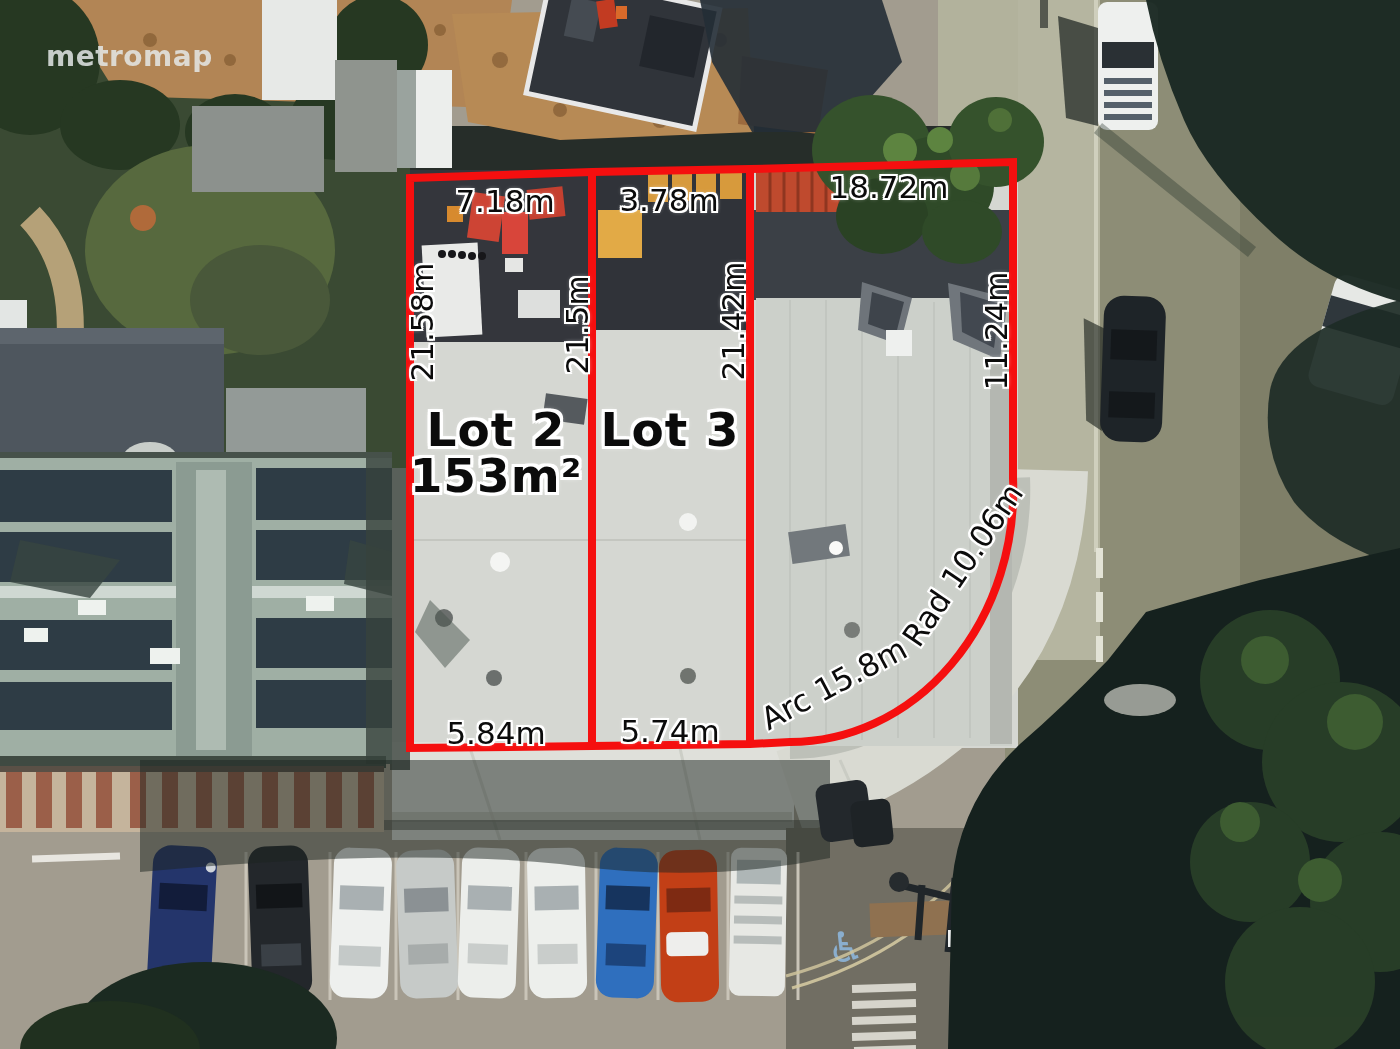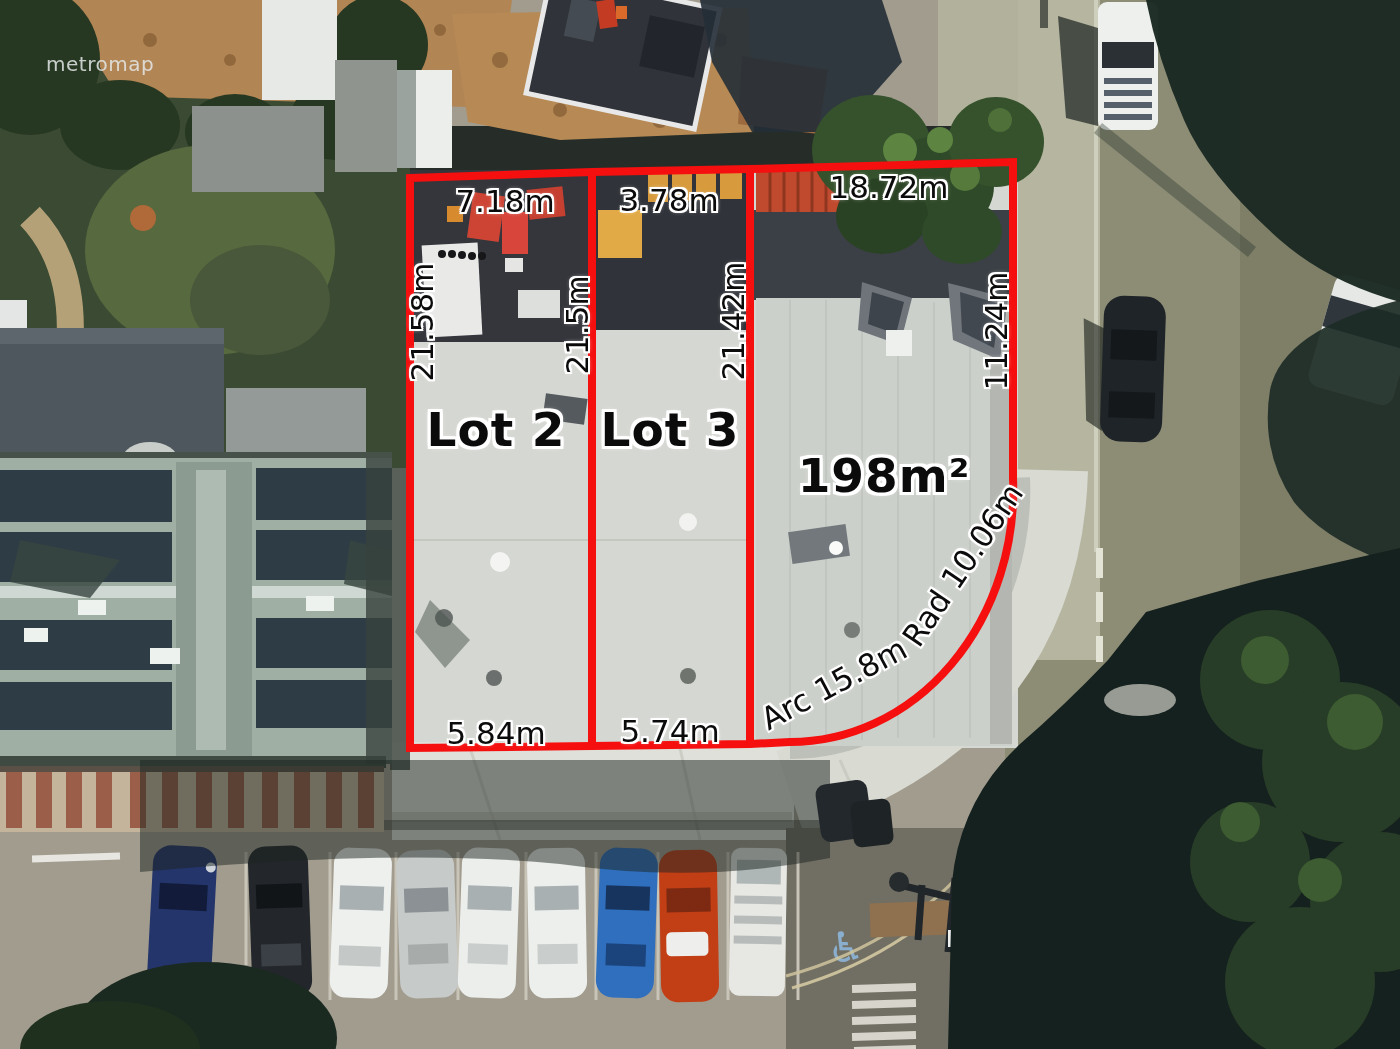--- a/index.html
+++ b/index.html
@@ -22,7 +22,7 @@
                 -3px 0 0 #fff,3px 0 0 #fff,0 -3px 0 #fff,0 3px 0 #fff,0 0 6px #fff;
   }
   .watermark{
-    position:absolute;left:46px;top:52px;font-size:20px;font-weight:400;
+    position:absolute;left:46px;top:40px;font-size:28px;font-weight:700;
     letter-spacing:.5px;color:rgba(228,231,231,.85);text-shadow:none;
   }
 </style>

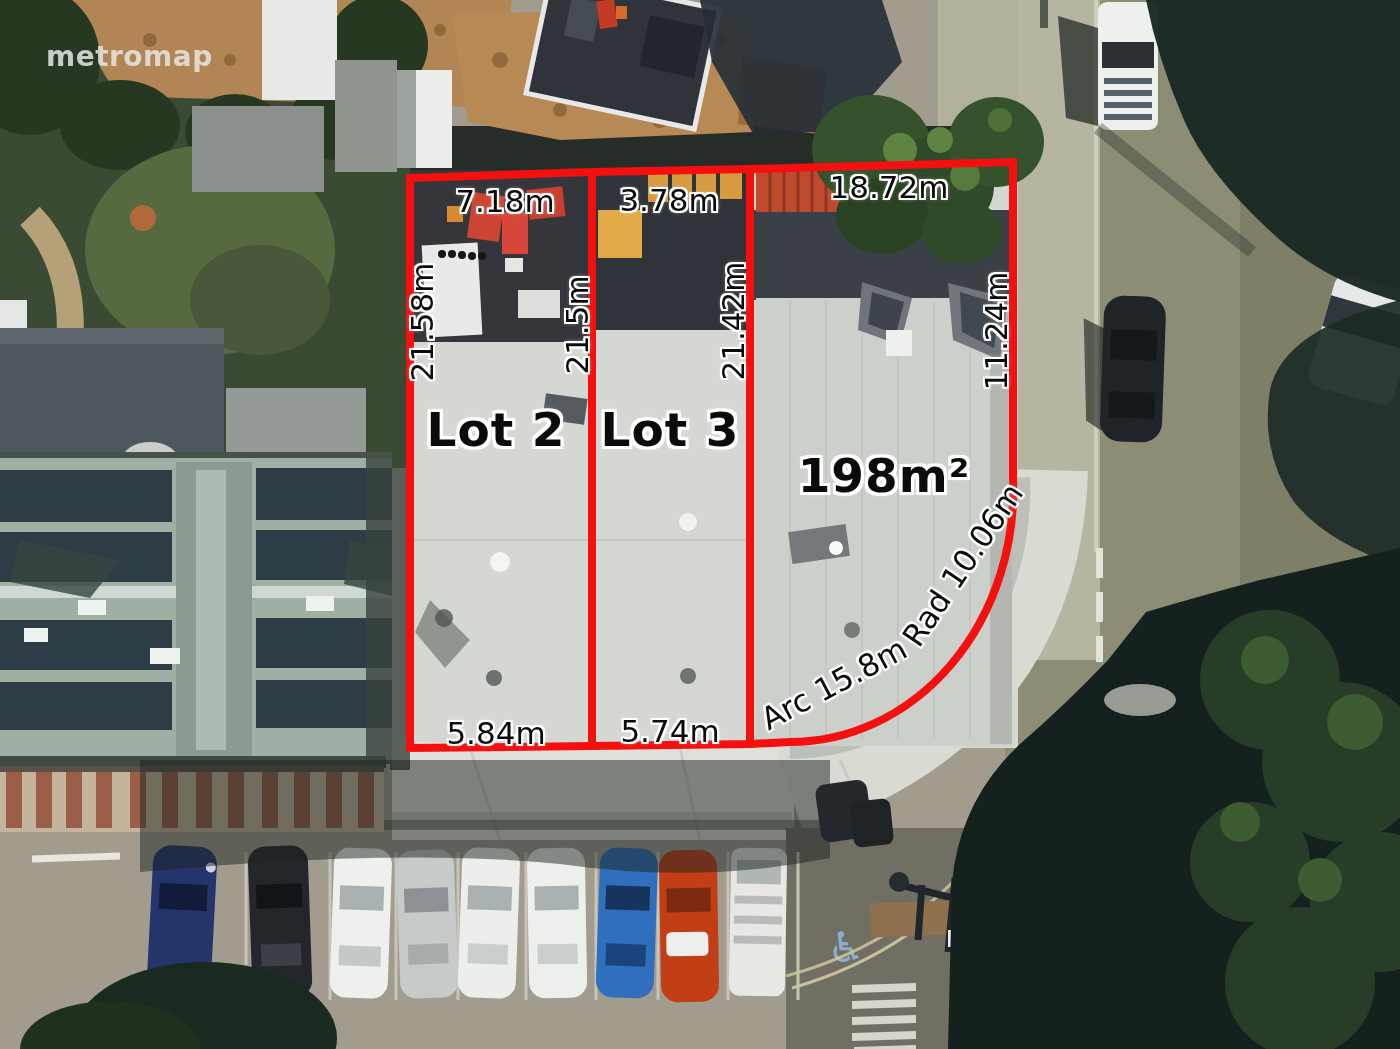--- a/index.html
+++ b/index.html
@@ -395,6 +395,7 @@
   <div class="label rot90" style="left:996px;top:331px">11.24m</div>
 
   <div class="label center lot-title" style="left:496px;top:429px">Lot 2</div>
+  <div class="label center lot-title" style="left:496px;top:475px">153m²</div>
   <div class="label center lot-title" style="left:670px;top:429px">Lot 3</div>
   <div class="label center lot-title" style="left:884px;top:475px">198m²</div>
 

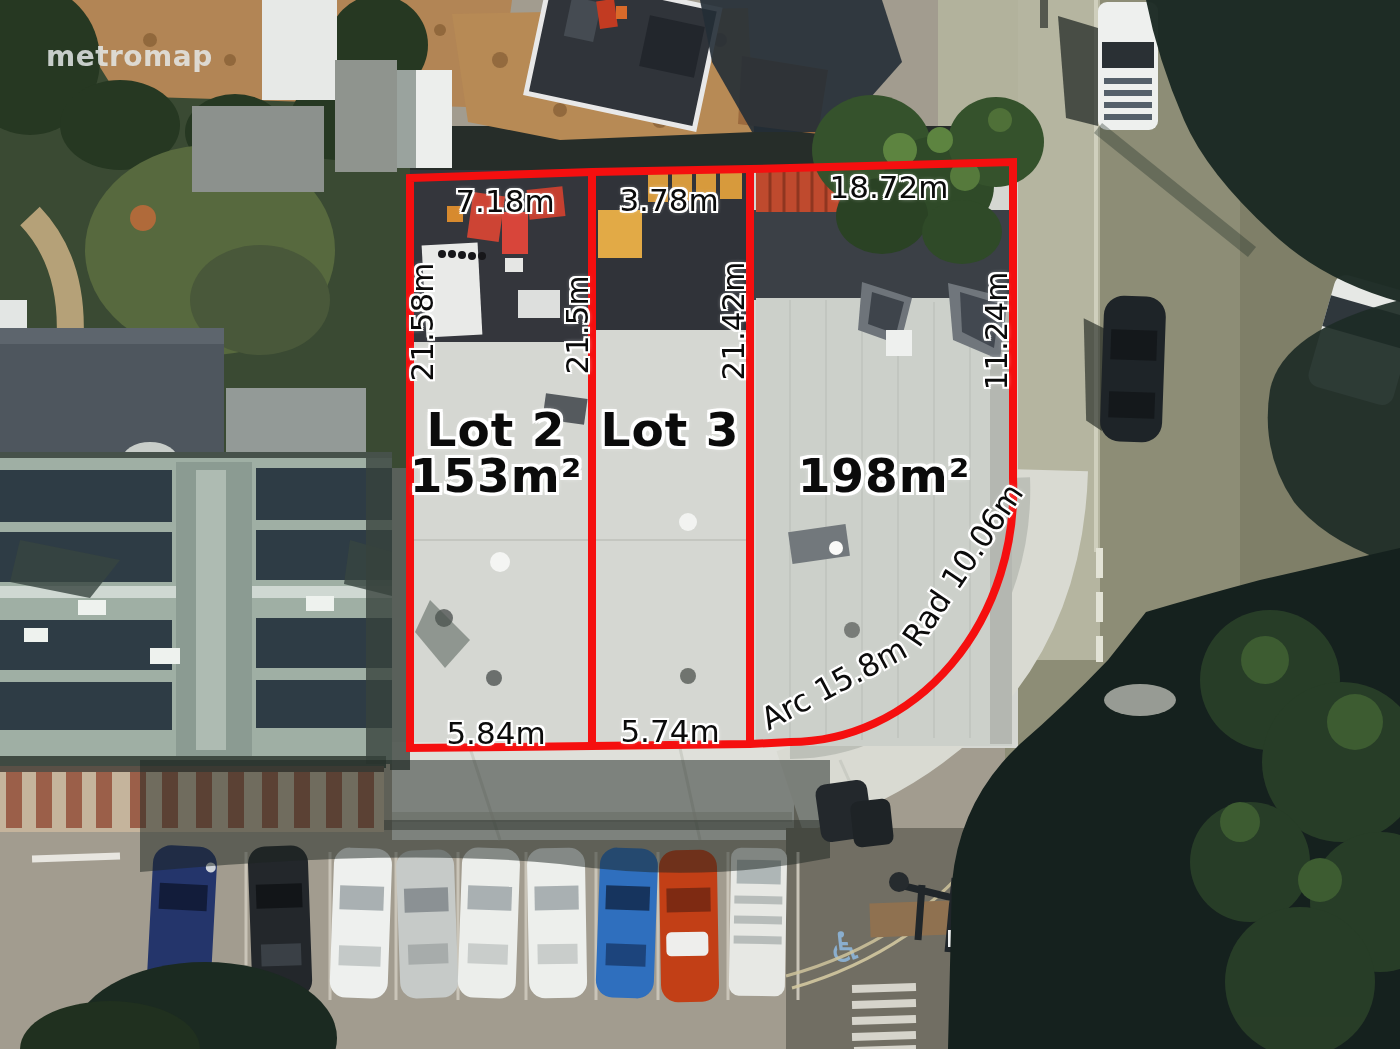--- a/index.html
+++ b/index.html
@@ -397,7 +397,6 @@
   <div class="label center lot-title" style="left:496px;top:429px">Lot 2</div>
   <div class="label center lot-title" style="left:496px;top:475px">153m²</div>
   <div class="label center lot-title" style="left:670px;top:429px">Lot 3</div>
-  <div class="label center lot-title" style="left:884px;top:475px">198m²</div>
 
   <div class="label center" style="left:496px;top:733px">5.84m</div>
   <div class="label center" style="left:670px;top:731px">5.74m</div>

